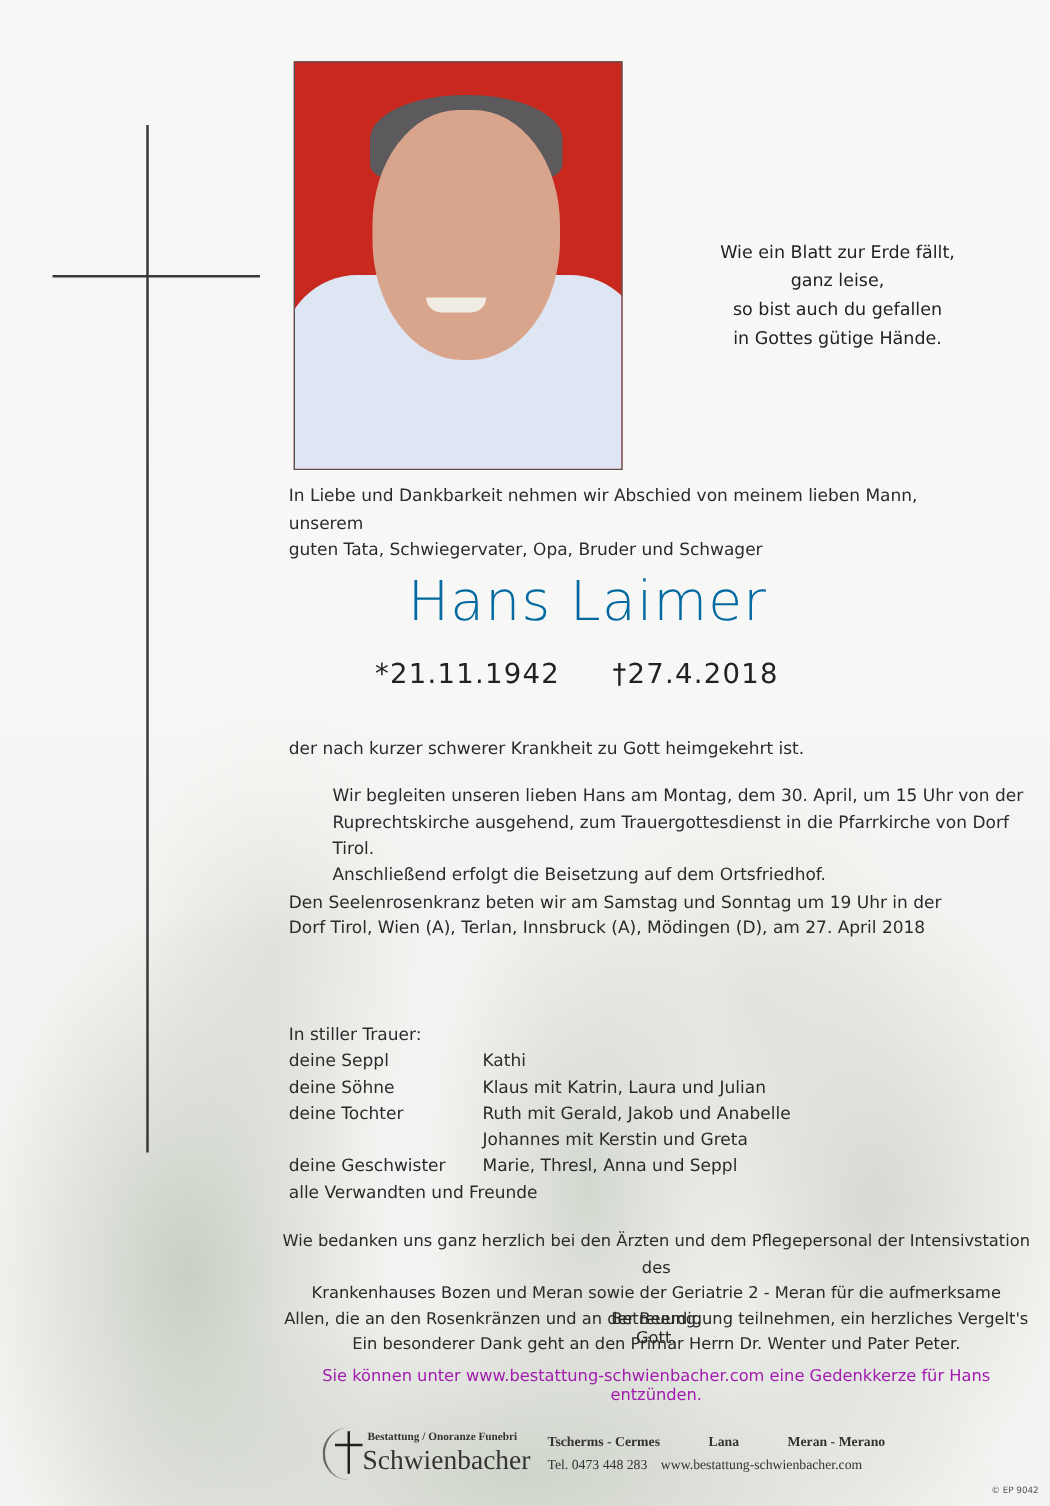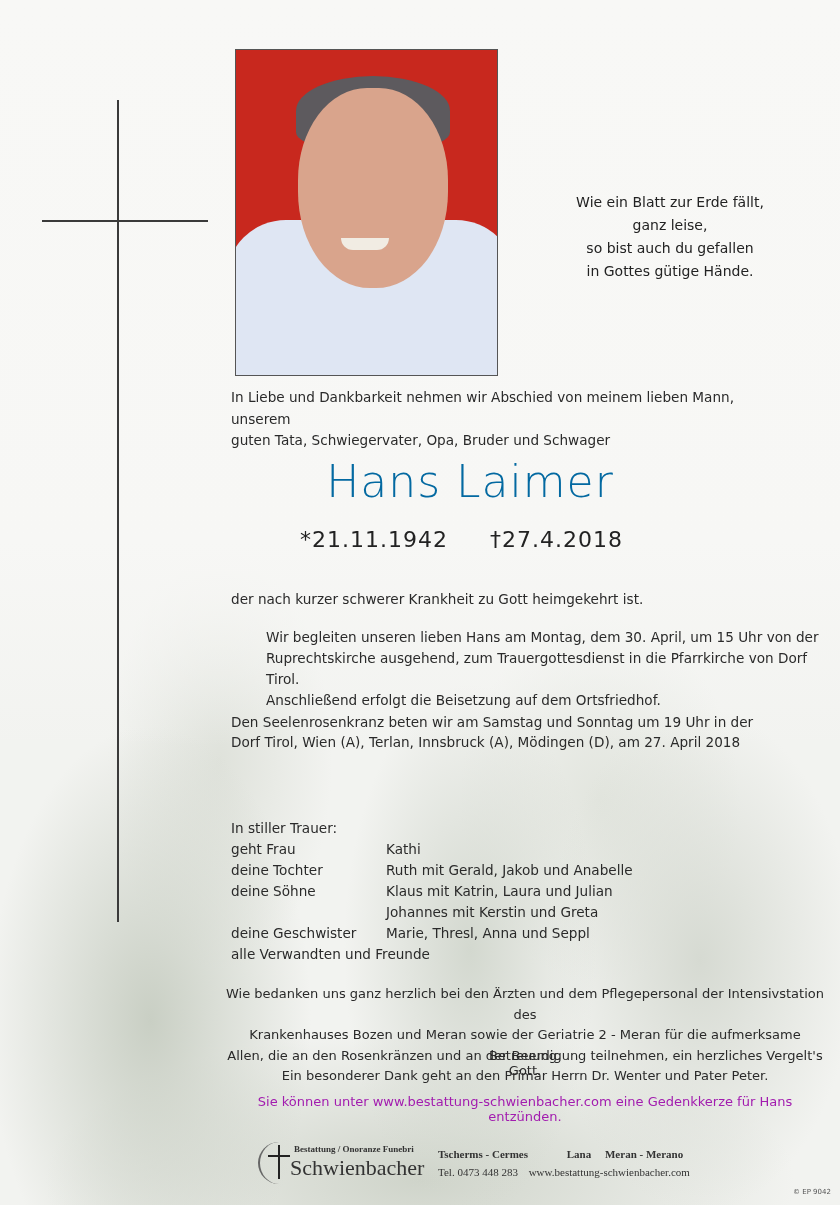--- a/index.html
+++ b/index.html
@@ -152,7 +152,7 @@
 <div class="mourners">
   <div>In stiller Trauer:</div>
   <div class="mrow">
-    <span class="rel">geht Frau</span>
+    <span class="rel">deine Seppl</span>
     <span>Kathi</span>
   </div>
   <div class="mrow">

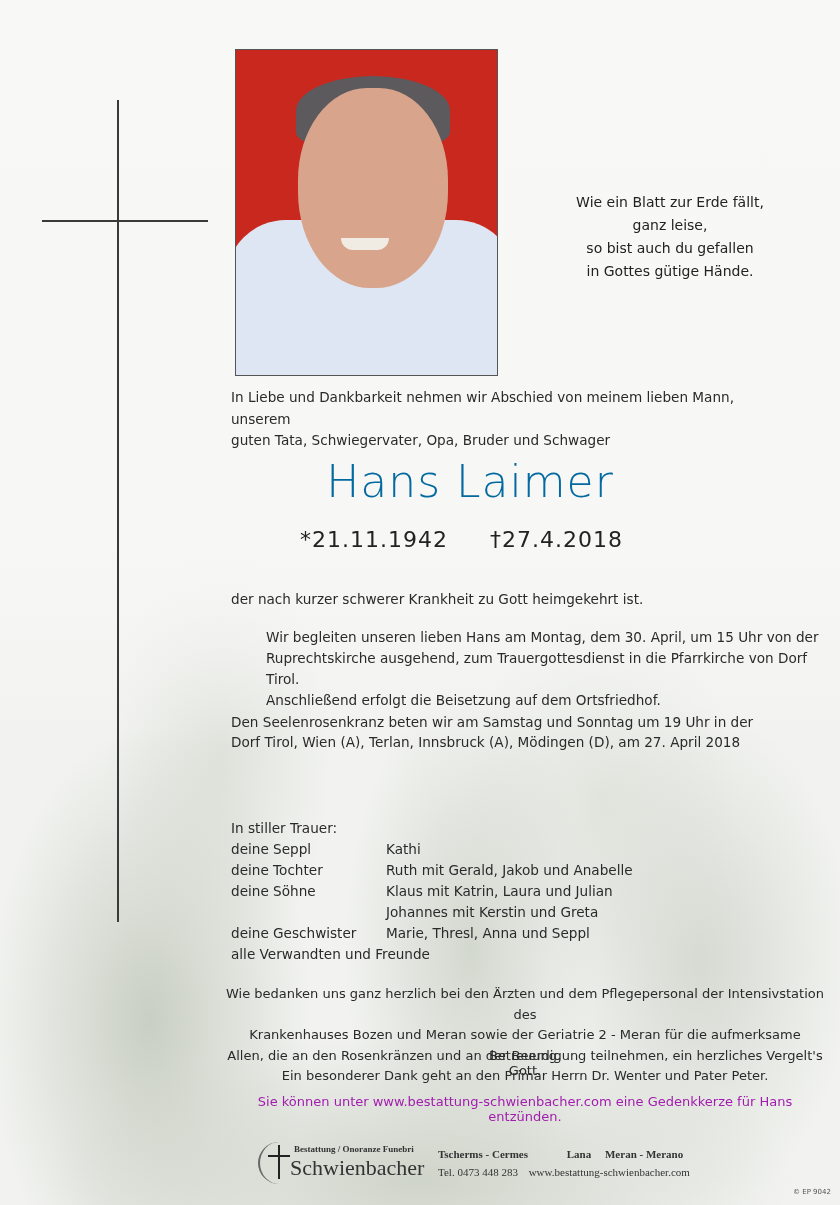--- a/index.html
+++ b/index.html
@@ -156,12 +156,12 @@
     <span>Kathi</span>
   </div>
   <div class="mrow">
+    <span class="rel">deine Söhne</span>
+    <span>Klaus mit Katrin, Laura und Julian</span>
+  </div>
+  <div class="mrow">
     <span class="rel">deine Tochter</span>
     <span>Ruth mit Gerald, Jakob und Anabelle</span>
-  </div>
-  <div class="mrow">
-    <span class="rel">deine Söhne</span>
-    <span>Klaus mit Katrin, Laura und Julian</span>
   </div>
   <div class="mrow">
     <span class="rel"></span>

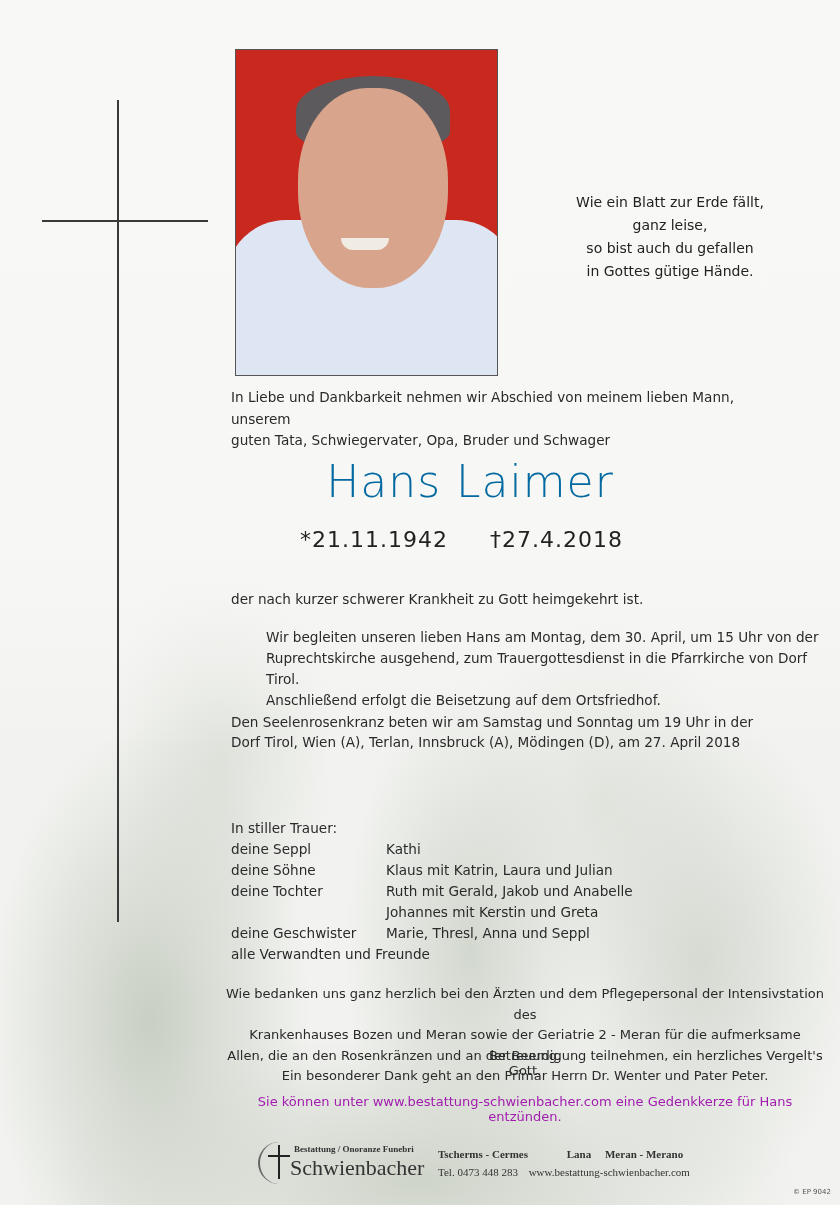--- a/index.html
+++ b/index.html
@@ -96,7 +96,7 @@
   .locs { position: absolute; left: 180px; top: 8px; font-size: 11px; font-weight: bold; color: #333; }
   .locs span { display: inline-block; }
   .locs .l2 { margin-left: 36px; }
-  .locs .l3 { margin-left: 11px; }
+  .locs .l3 { margin-left: 36px; }
   .contact { position: absolute; left: 180px; top: 26px; font-size: 11px; color: #333; }
   .contact .web { margin-left: 8px; }
   .code { position: absolute; left: 793px; top: 1188px; font-size: 7px; color: #555; }

